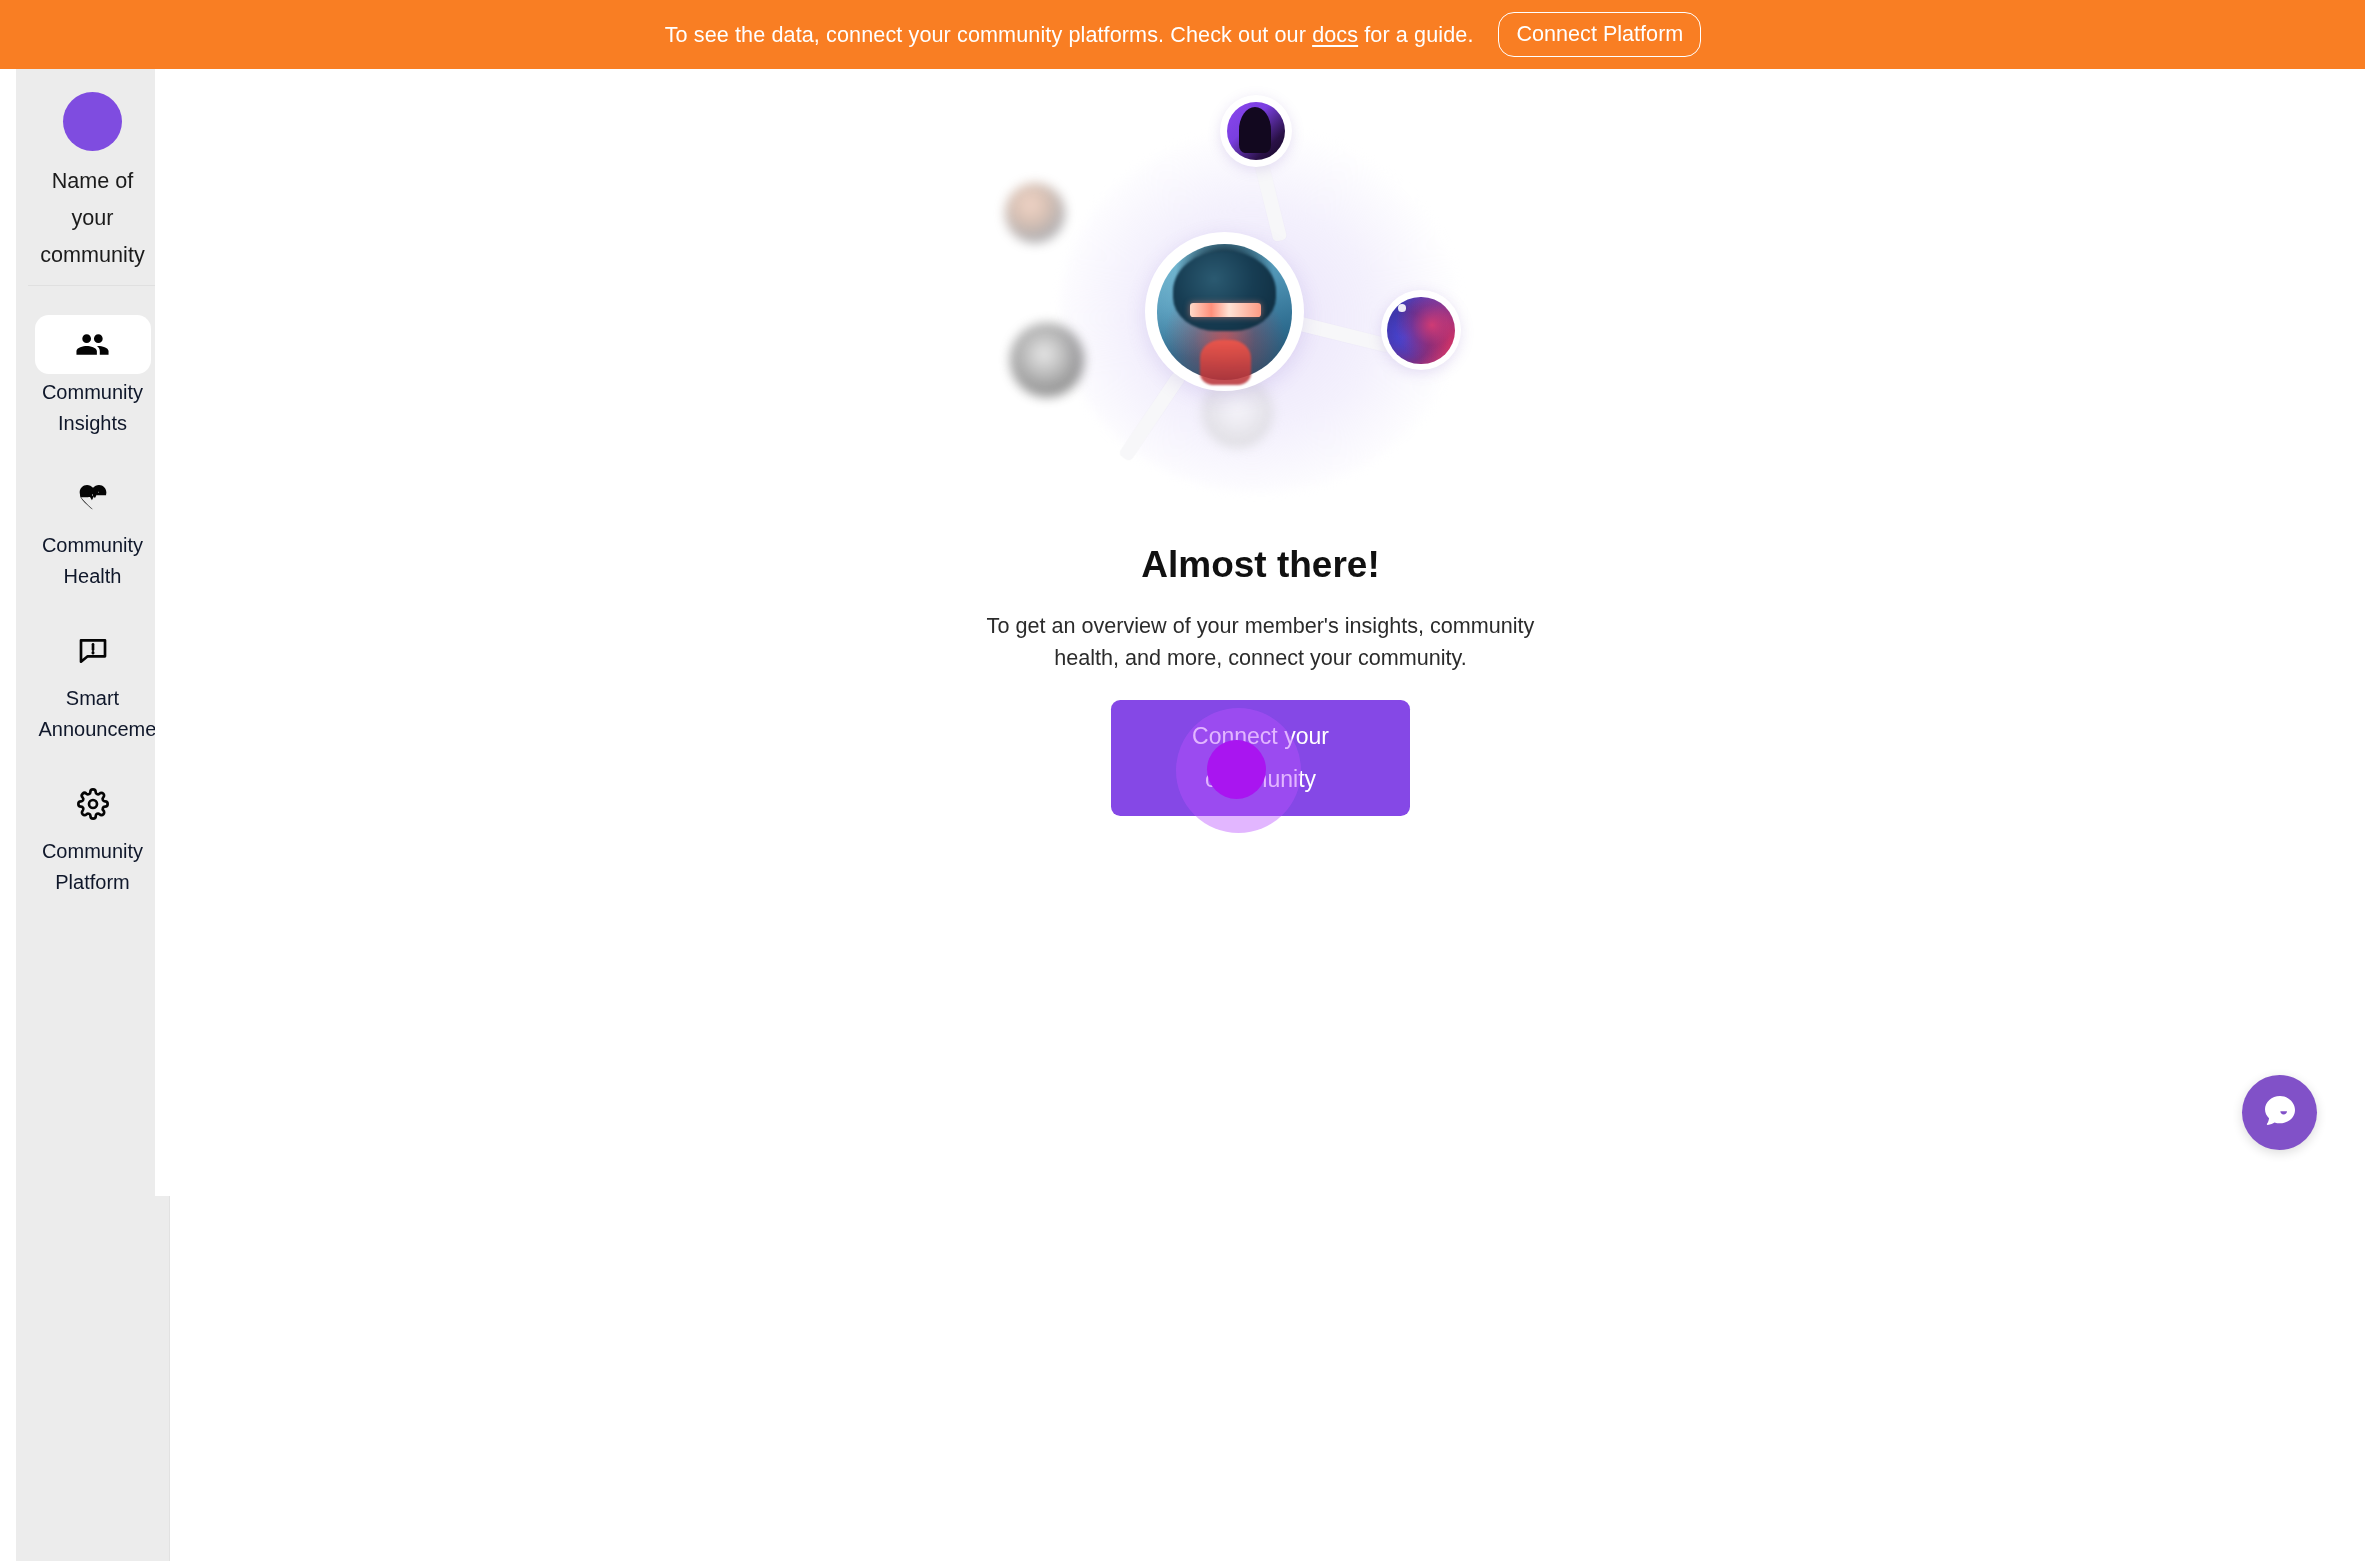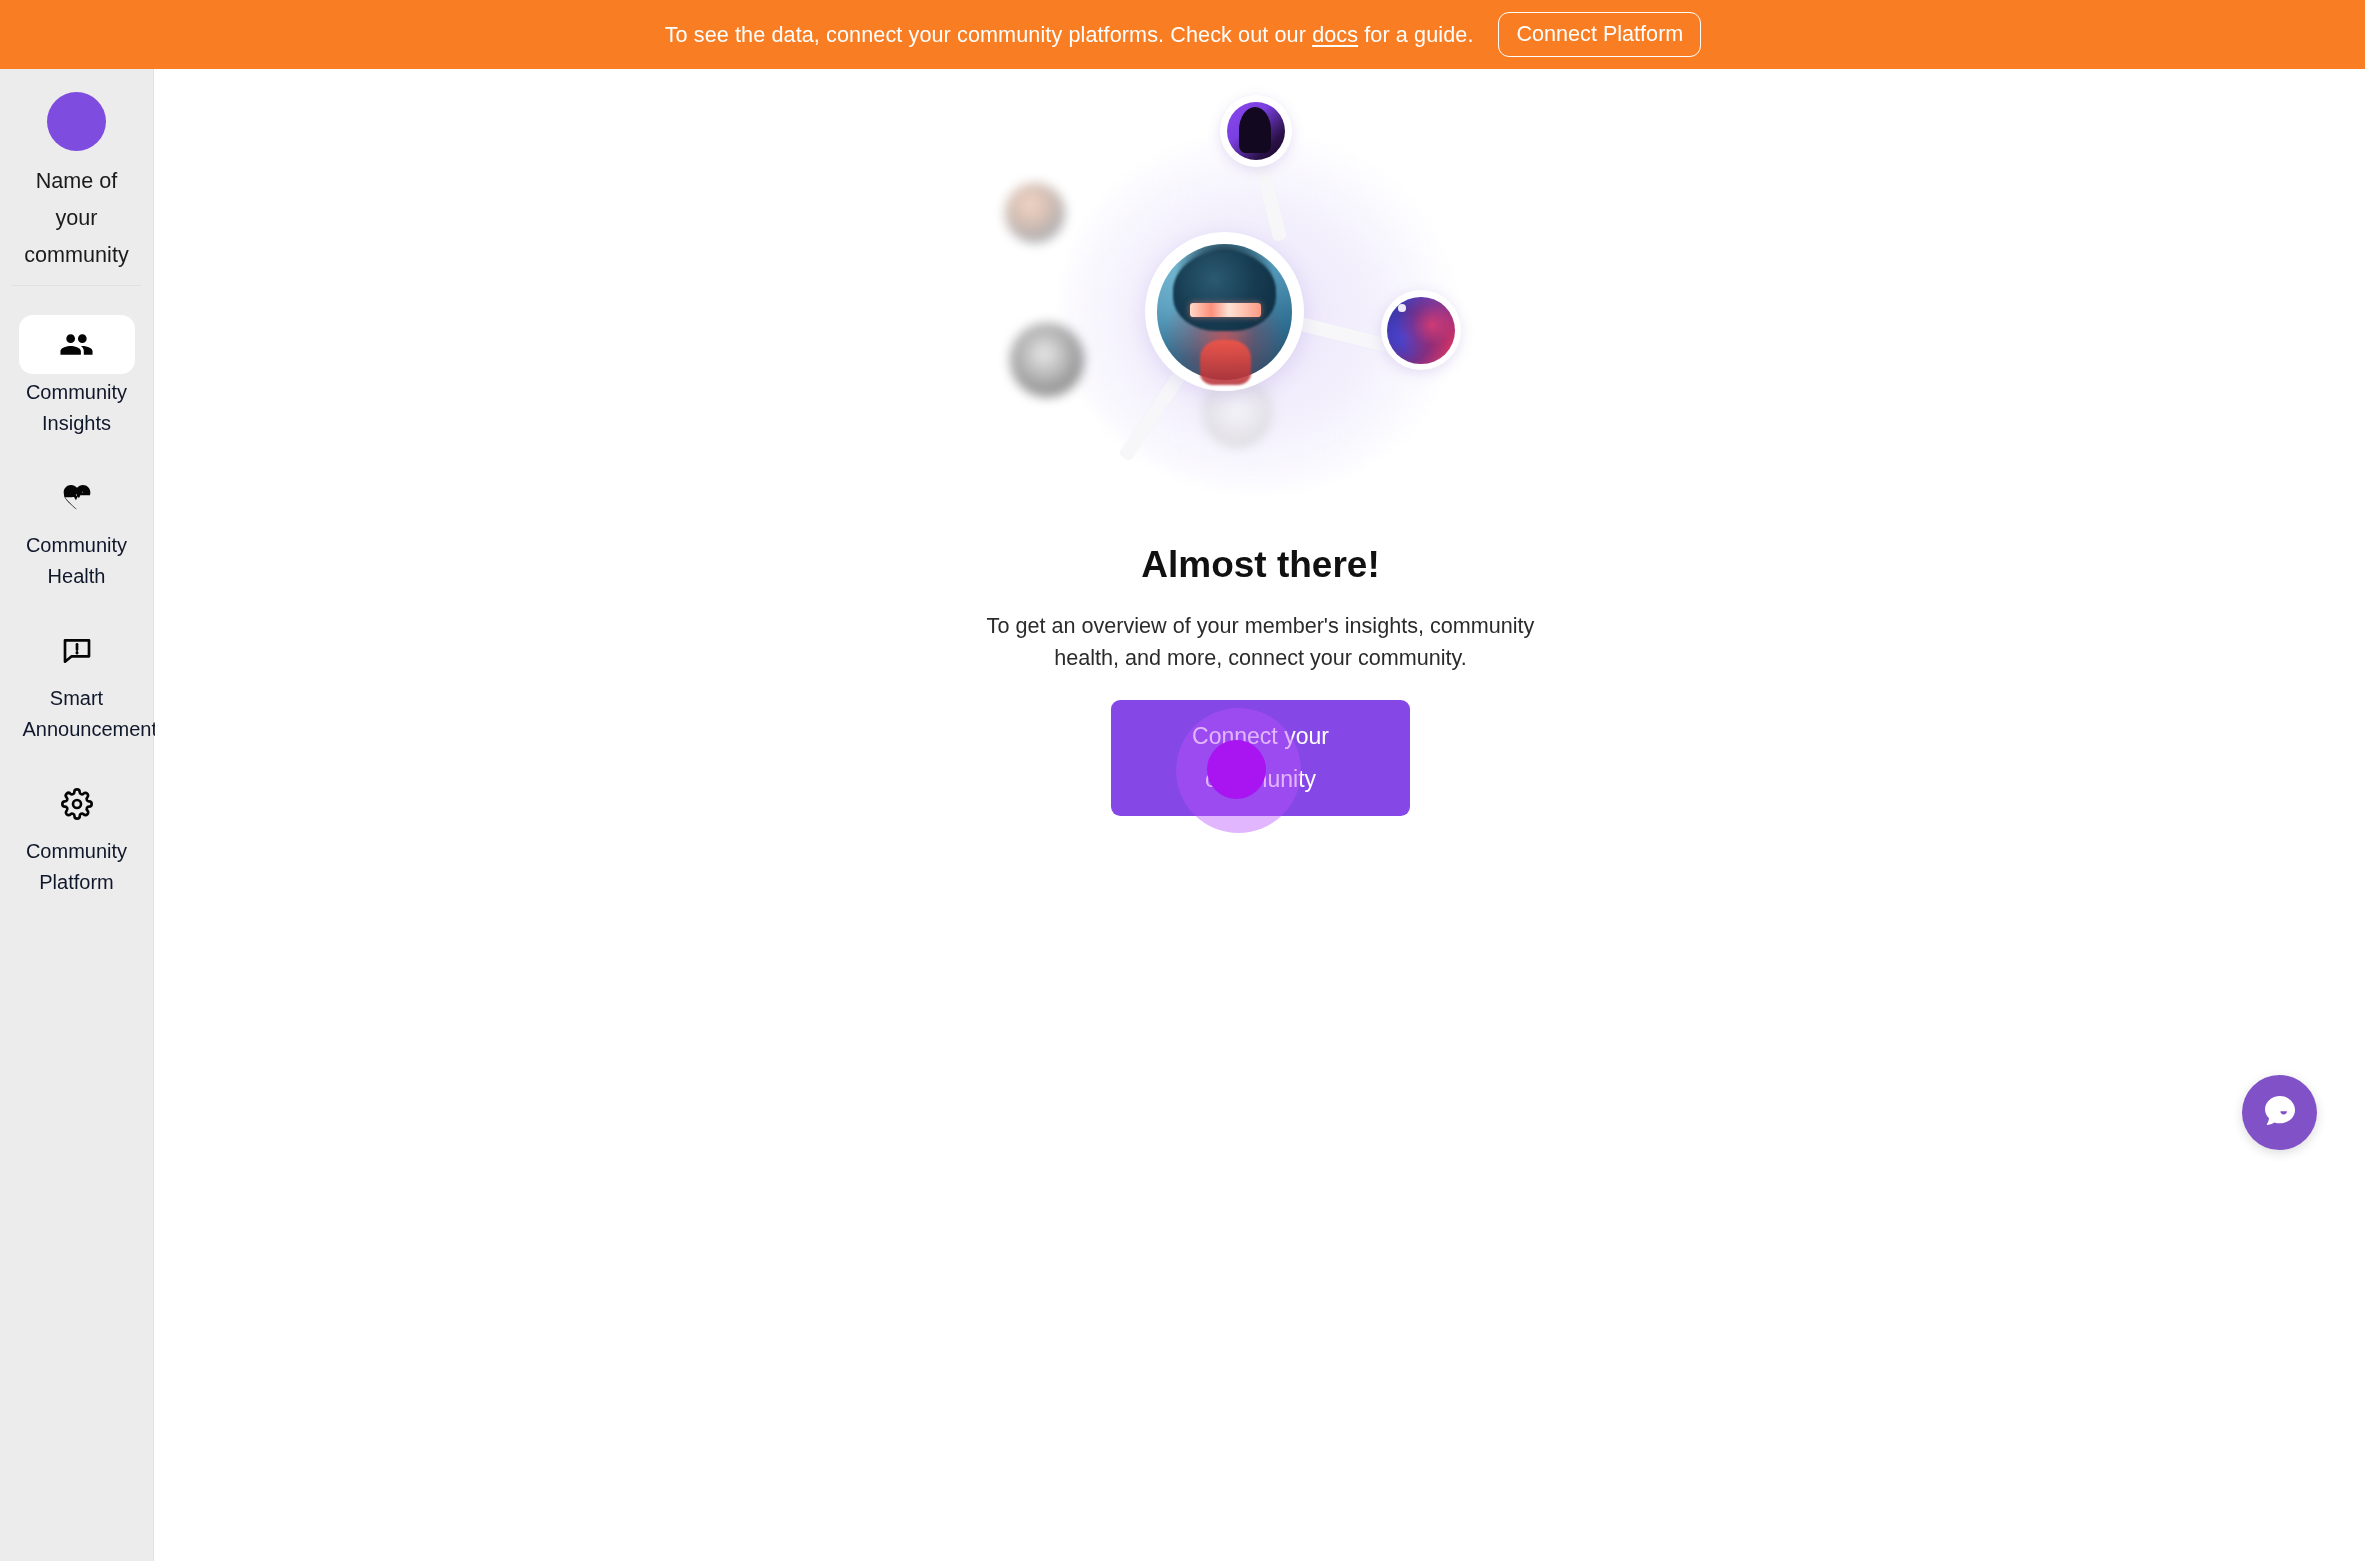--- a/index.html
+++ b/index.html
@@ -29,7 +29,7 @@
   .connect-platform-btn {
     background: transparent;
     border: 1.5px solid #ffffff;
-    border-radius: 11px;
+    border-radius: 16px;
     color: #ffffff;
     font-family: "Liberation Sans", sans-serif;
     font-size: 21.6px;

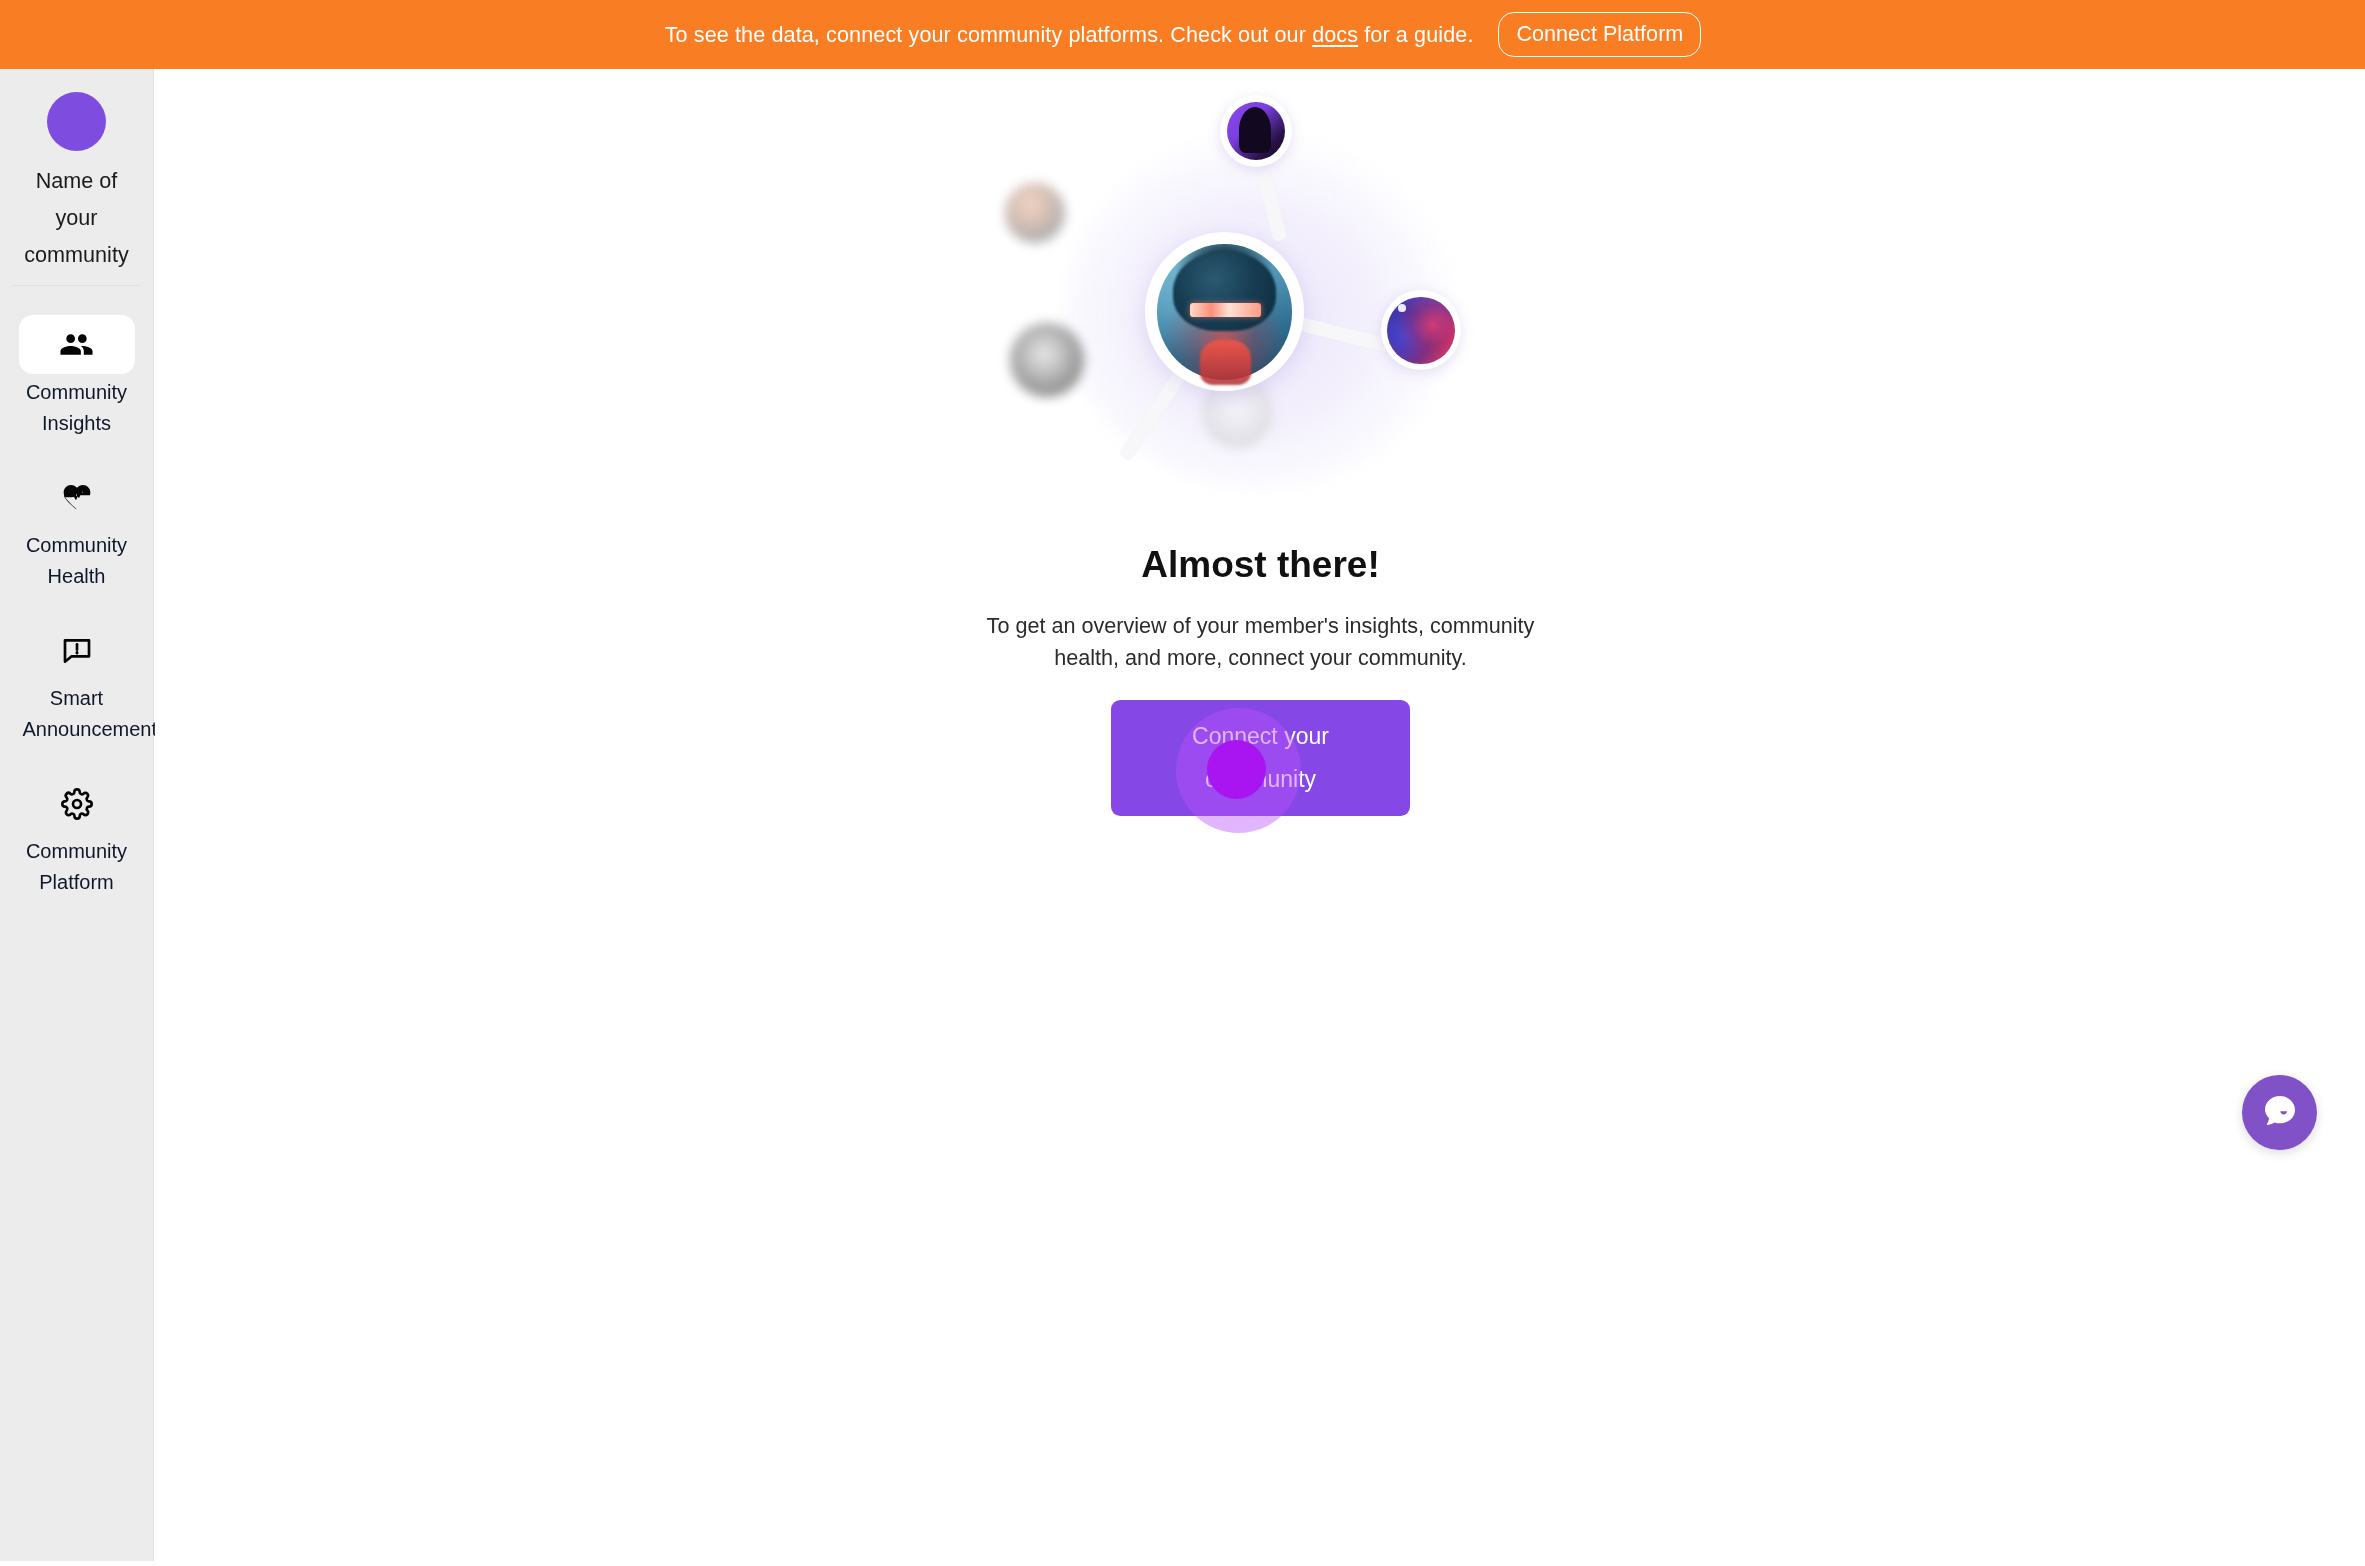--- a/index.html
+++ b/index.html
@@ -41,7 +41,7 @@
 
   
   .sidebar {
-    position: absolute; left: 0; top: 69px;
+    position: absolute; left: 16px; top: 69px;
     width: 154px; height: 1492px;
     background: #ECECEC;
     border-right: 0.8px solid #E2E2E2;

